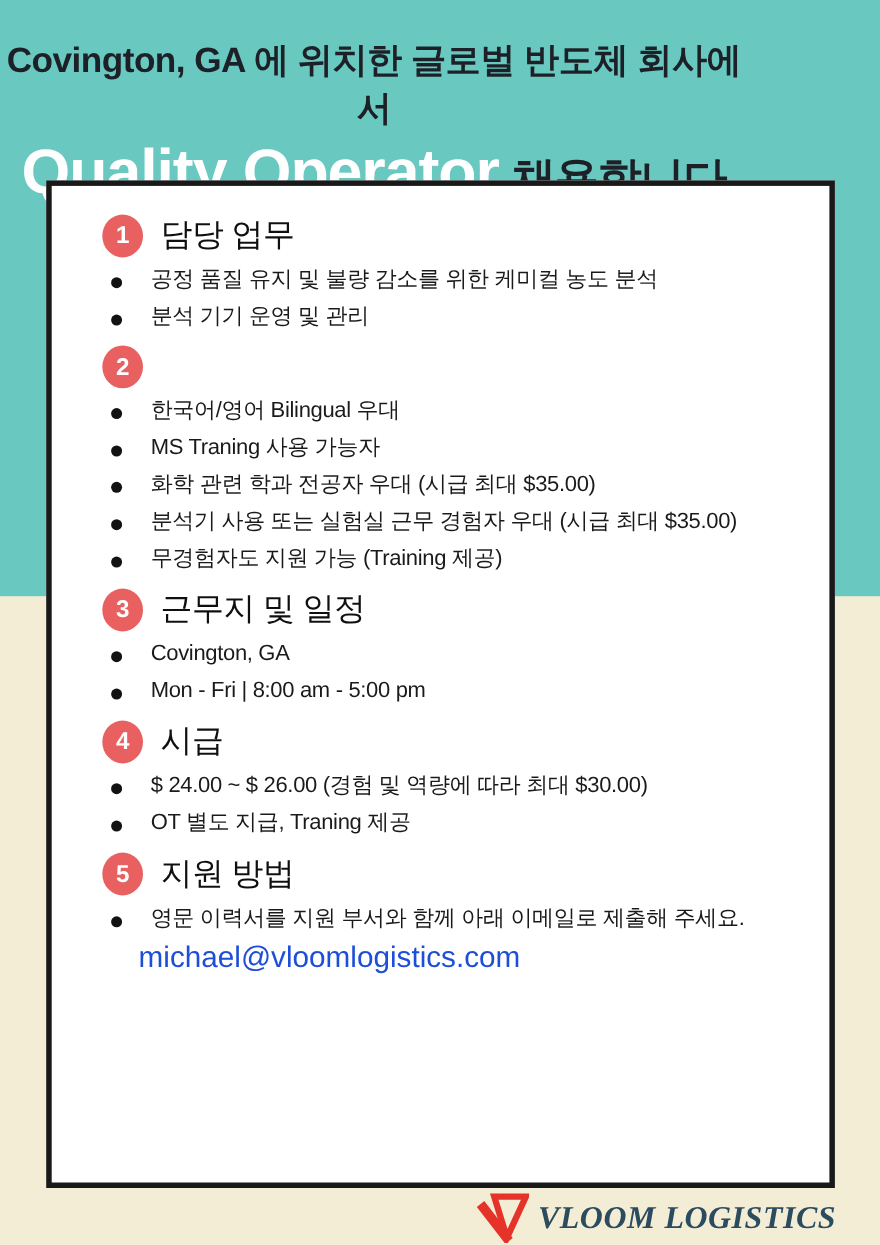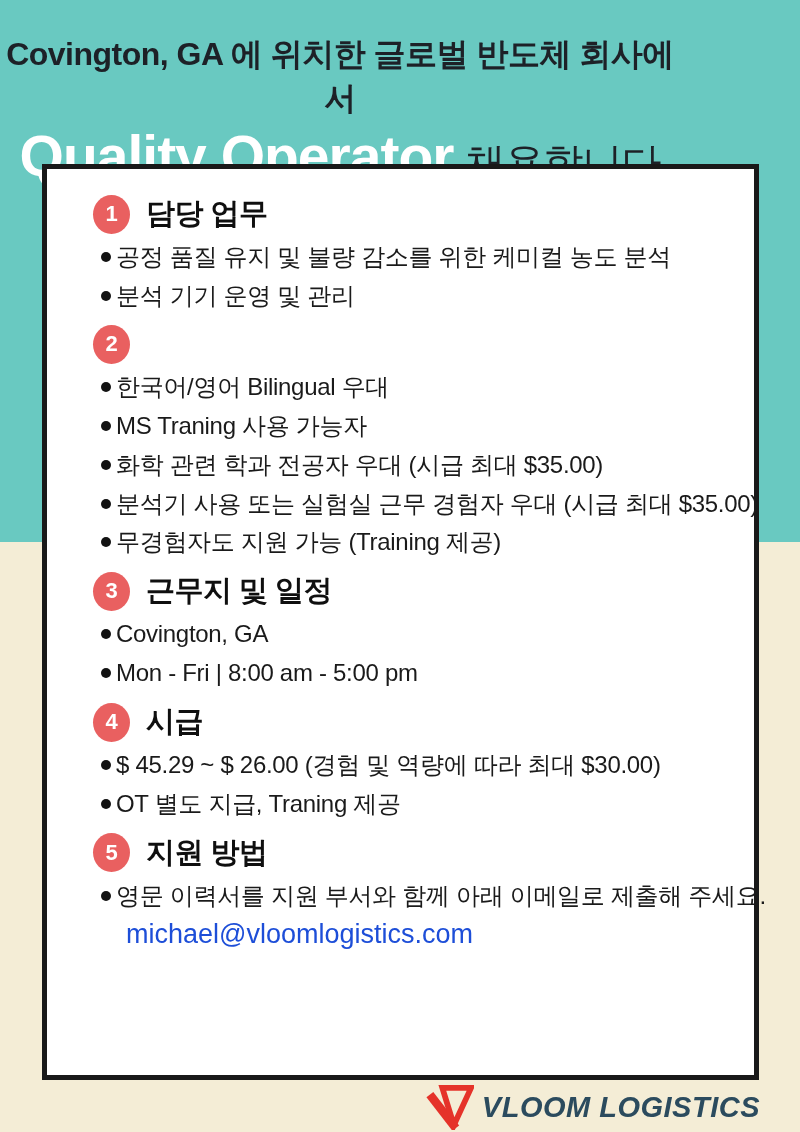--- a/index.html
+++ b/index.html
@@ -39,7 +39,7 @@
     color: #FFFFFF;
   }
   .hiring-text {
-    font-size: 40px; font-weight: 400;
+    font-size: 40px; font-weight: 700;
     letter-spacing: -1px;
     color: #1D2127;
     margin-left: 12px;

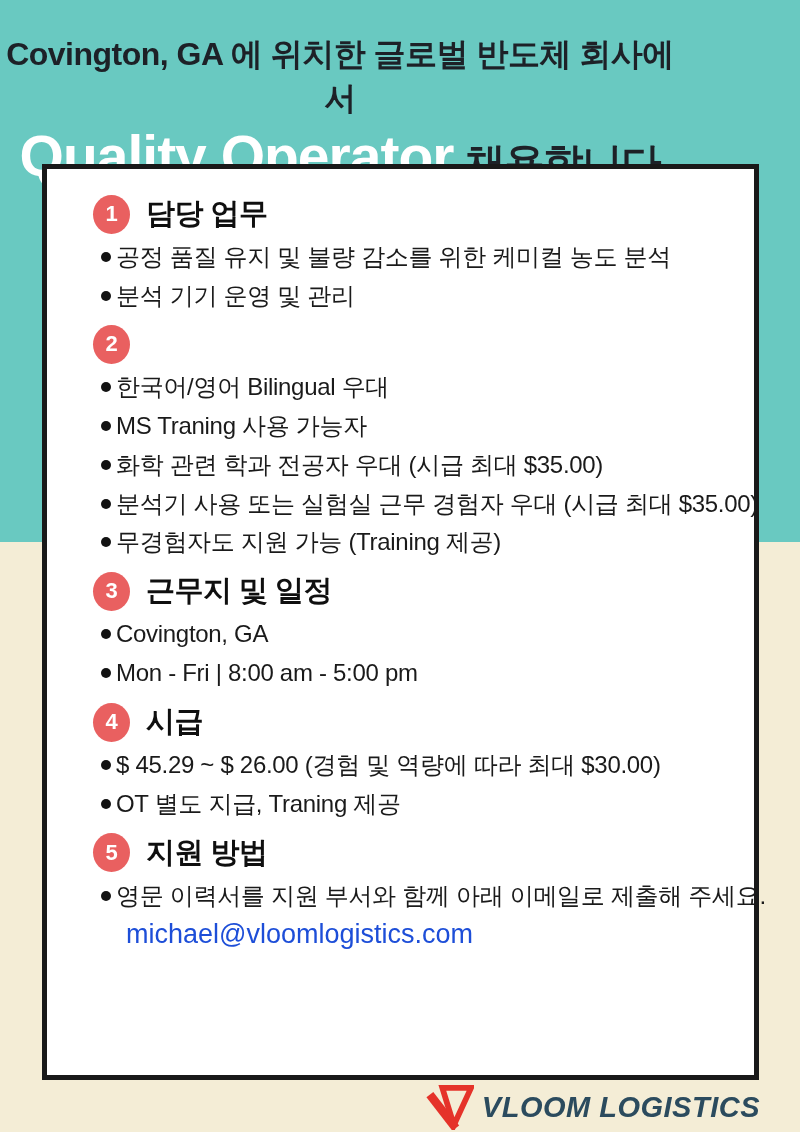--- a/index.html
+++ b/index.html
@@ -66,7 +66,7 @@
     display: flex; align-items: center; justify-content: center;
   }
   .sec-title {
-    font-size: 29px; font-weight: 700;
+    font-size: 29px; font-weight: 400;
     letter-spacing: -0.5px;
     color: #0F0F0F;
   }

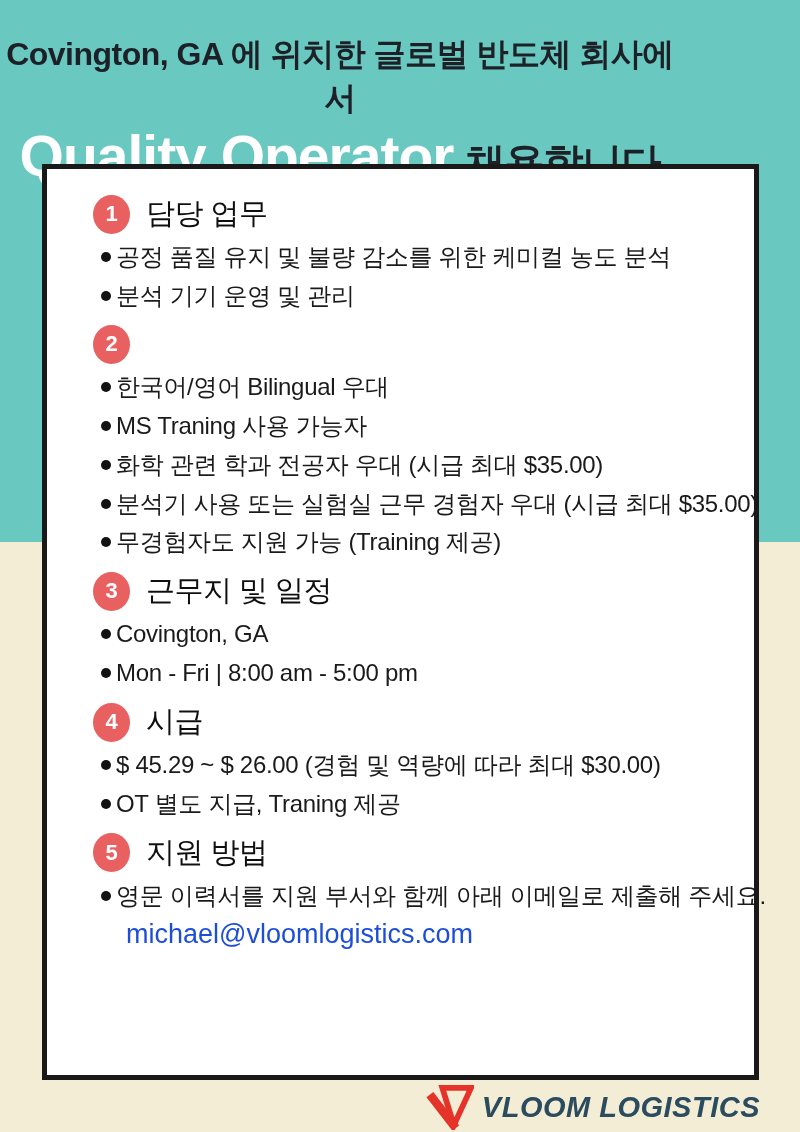--- a/index.html
+++ b/index.html
@@ -72,9 +72,9 @@
   }
   ul.bullets { list-style: none; }
   li.bullet {
-    display: flex; align-items: flex-start; gap: 5px;
+    display: flex; align-items: flex-start; gap: 26px;
     margin: 7px 0;
-    font-size: 24px; line-height: 1.33;
+    font-size: 20px; line-height: 1.33;
     letter-spacing: -0.3px;
     color: #1A1A1A;
     white-space: nowrap;

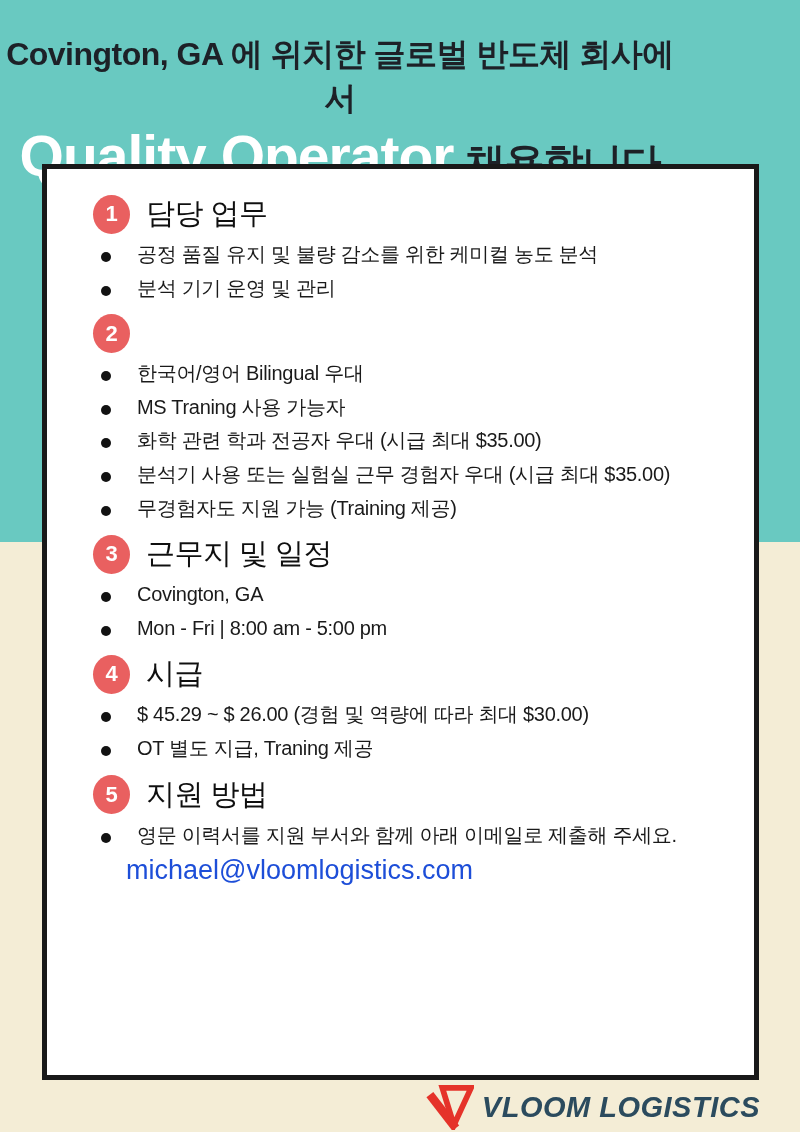--- a/index.html
+++ b/index.html
@@ -189,7 +189,7 @@
       <ul class="bullets">
         <li class="bullet">
             <span class="dot"></span>
-            <span>$ 45.29 ~ $ 26.00 (경험 및 역량에 따라 최대 $30.00)</span>
+            <span>$ 24.00 ~ $ 26.00 (경험 및 역량에 따라 최대 $30.00)</span>
           </li>
         <li class="bullet">
             <span class="dot"></span>

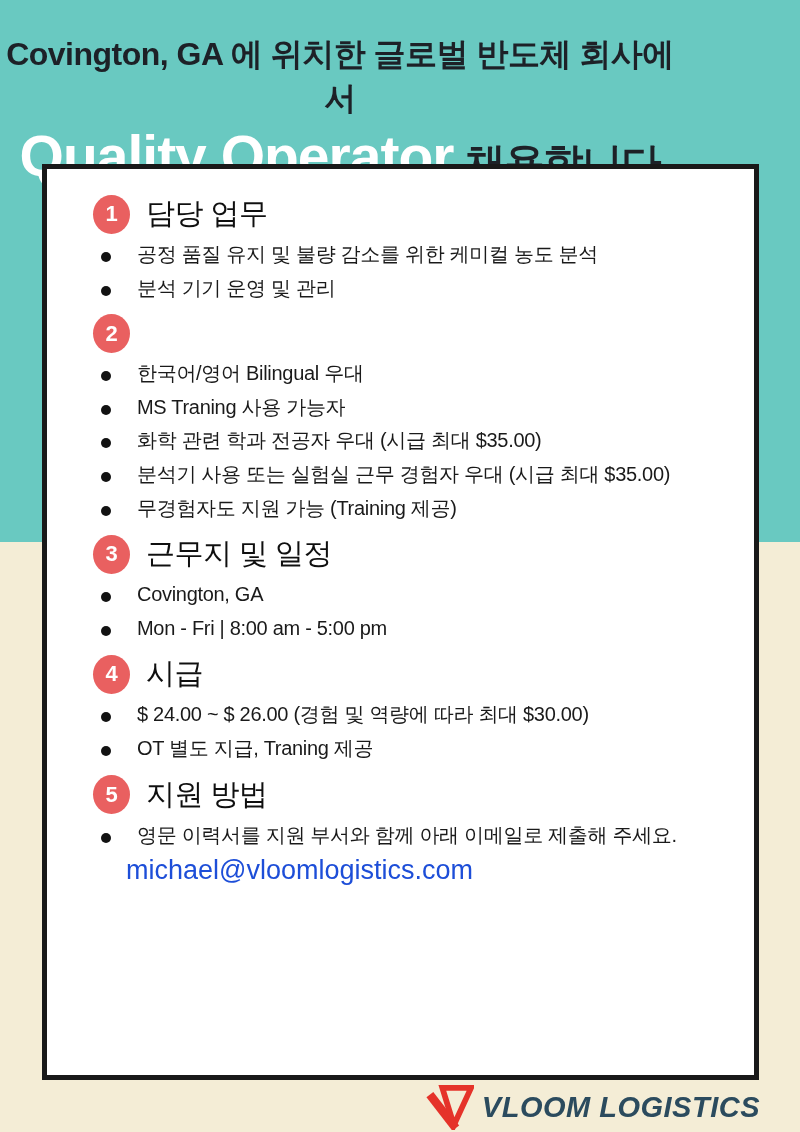--- a/index.html
+++ b/index.html
@@ -102,6 +102,7 @@
     font-size: 29px; font-weight: 600; font-style: italic;
     letter-spacing: 0.5px;
     color: #2B4B5E;
+    font-family: Liberation Serif, serif;
   }
 </style>
 </head>

